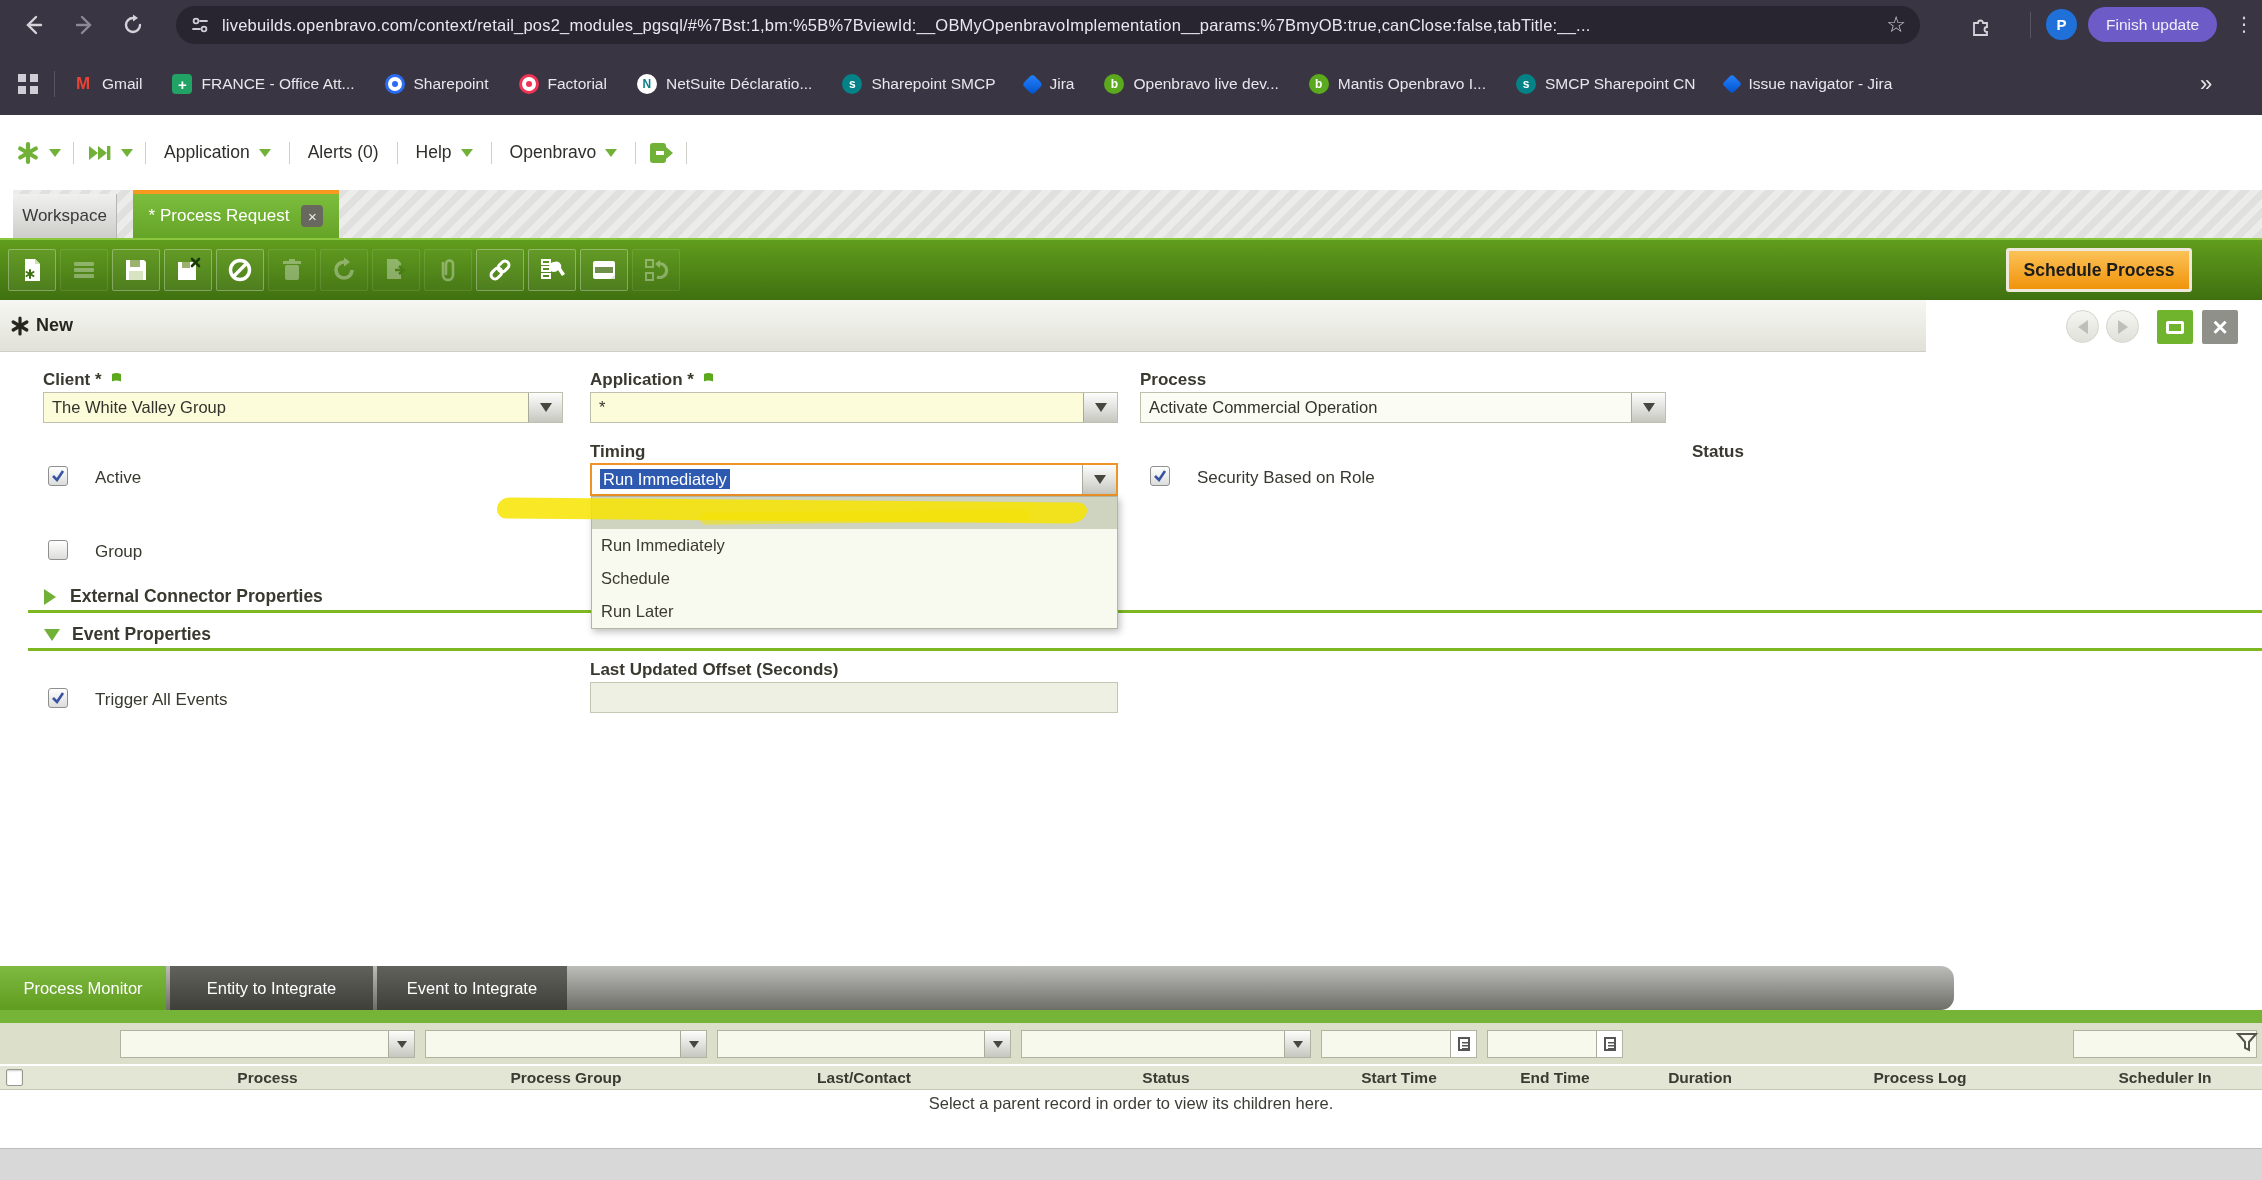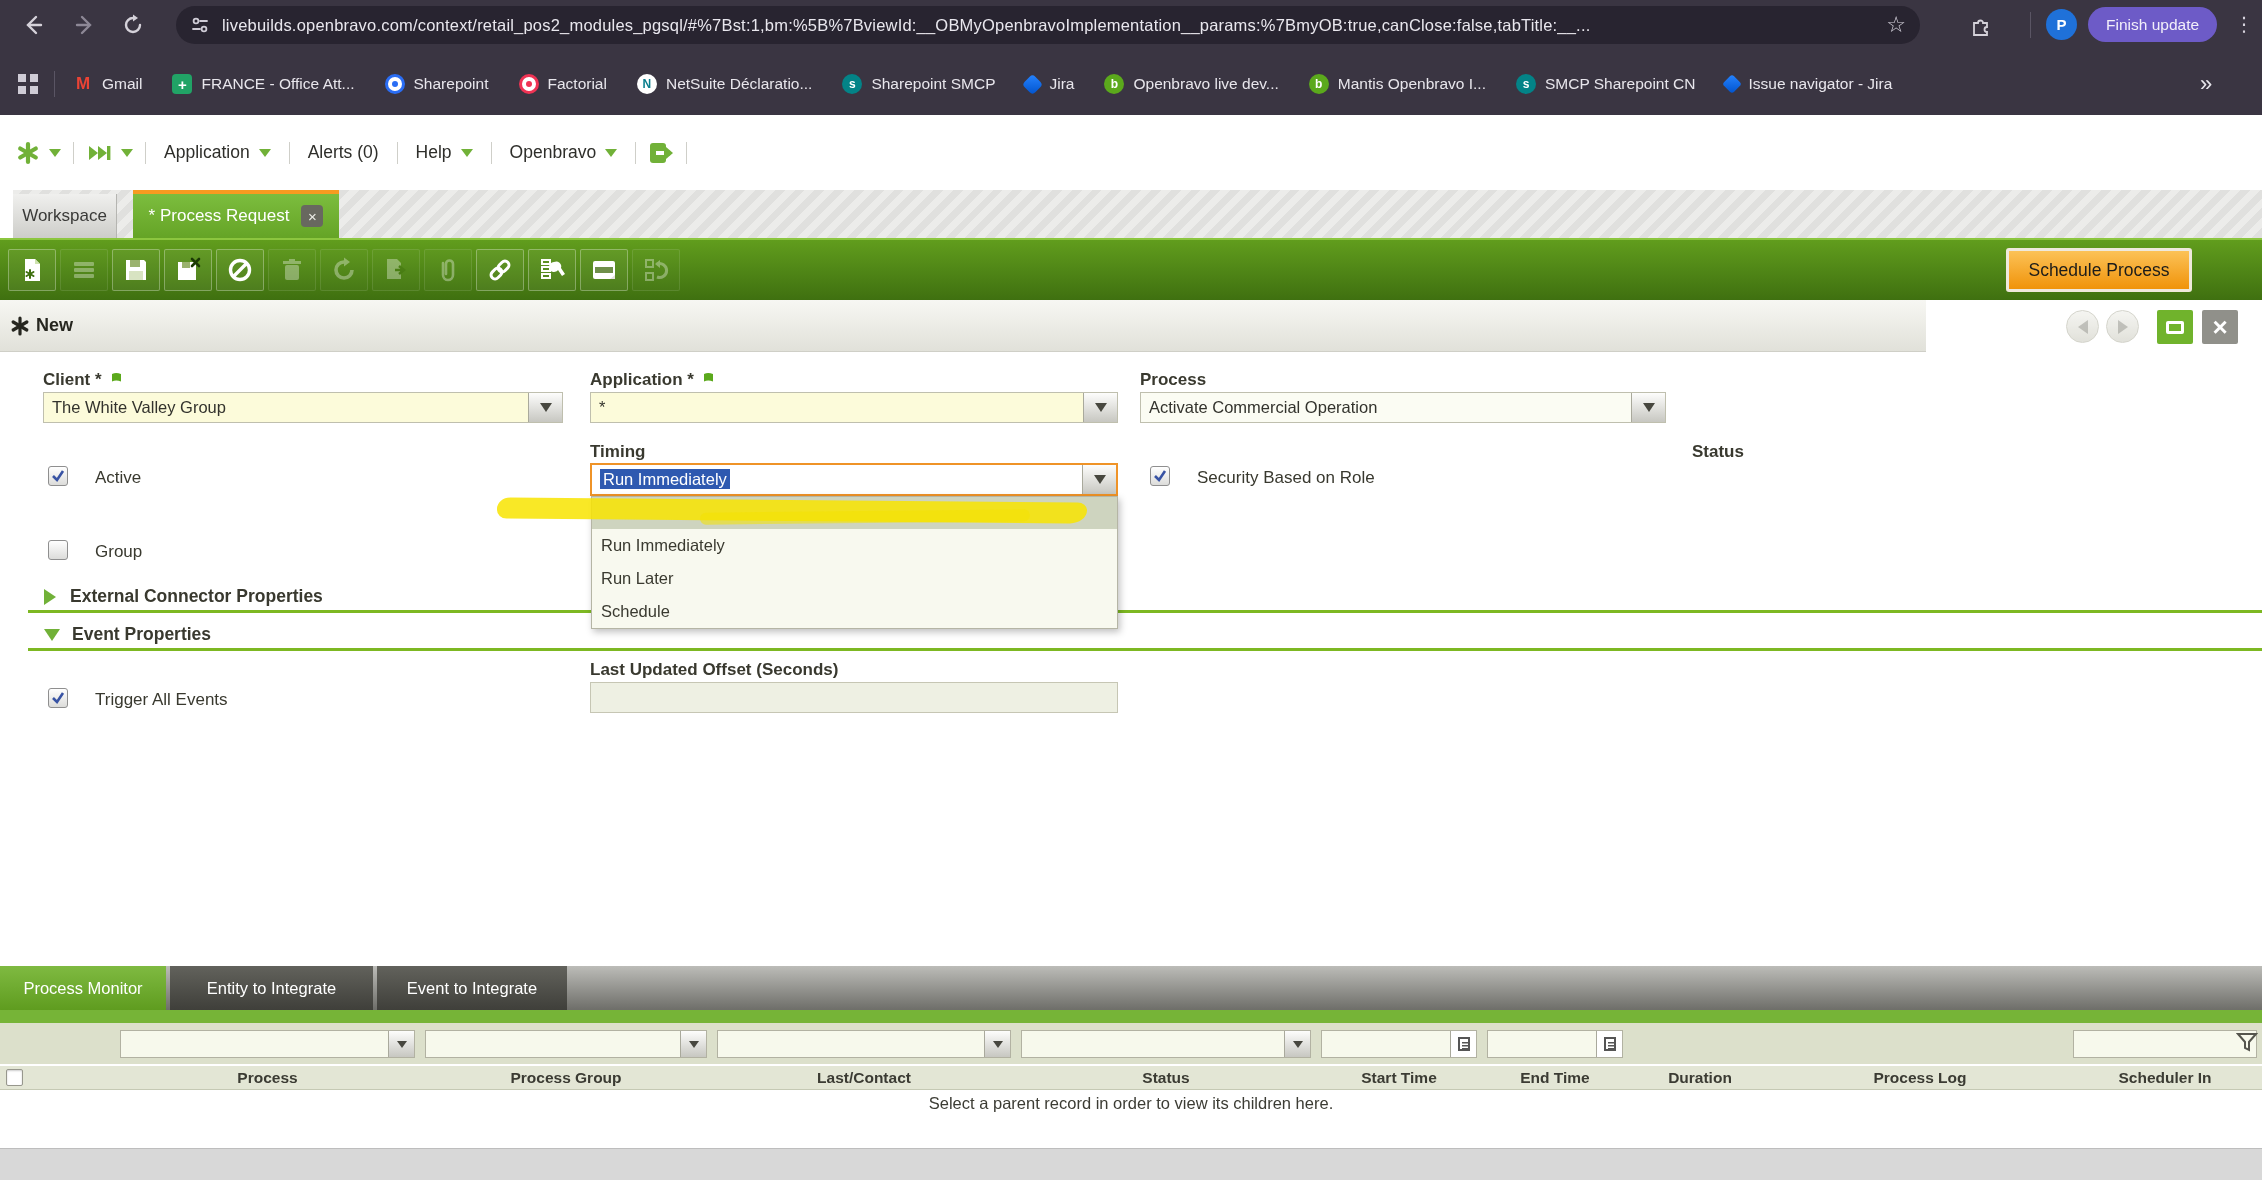--- a/index.html
+++ b/index.html
@@ -101,7 +101,7 @@
   #schedule-btn { position:absolute; left:2006px; top:8px; width:186px; height:44px;
     border:3px solid #efe9dc; border-radius:3px; background:linear-gradient(#fcc257,#f0930a);
     color:#1c1c1a; font-size:17.5px; display:flex; align-items:center; justify-content:center; }
-  #schedule-btn span { border-bottom:0; }
+  #schedule-btn span { border-bottom:0;font-weight:bold; }
 
   
   #recordbar { left:0; top:300px; width:1926px; height:52px;

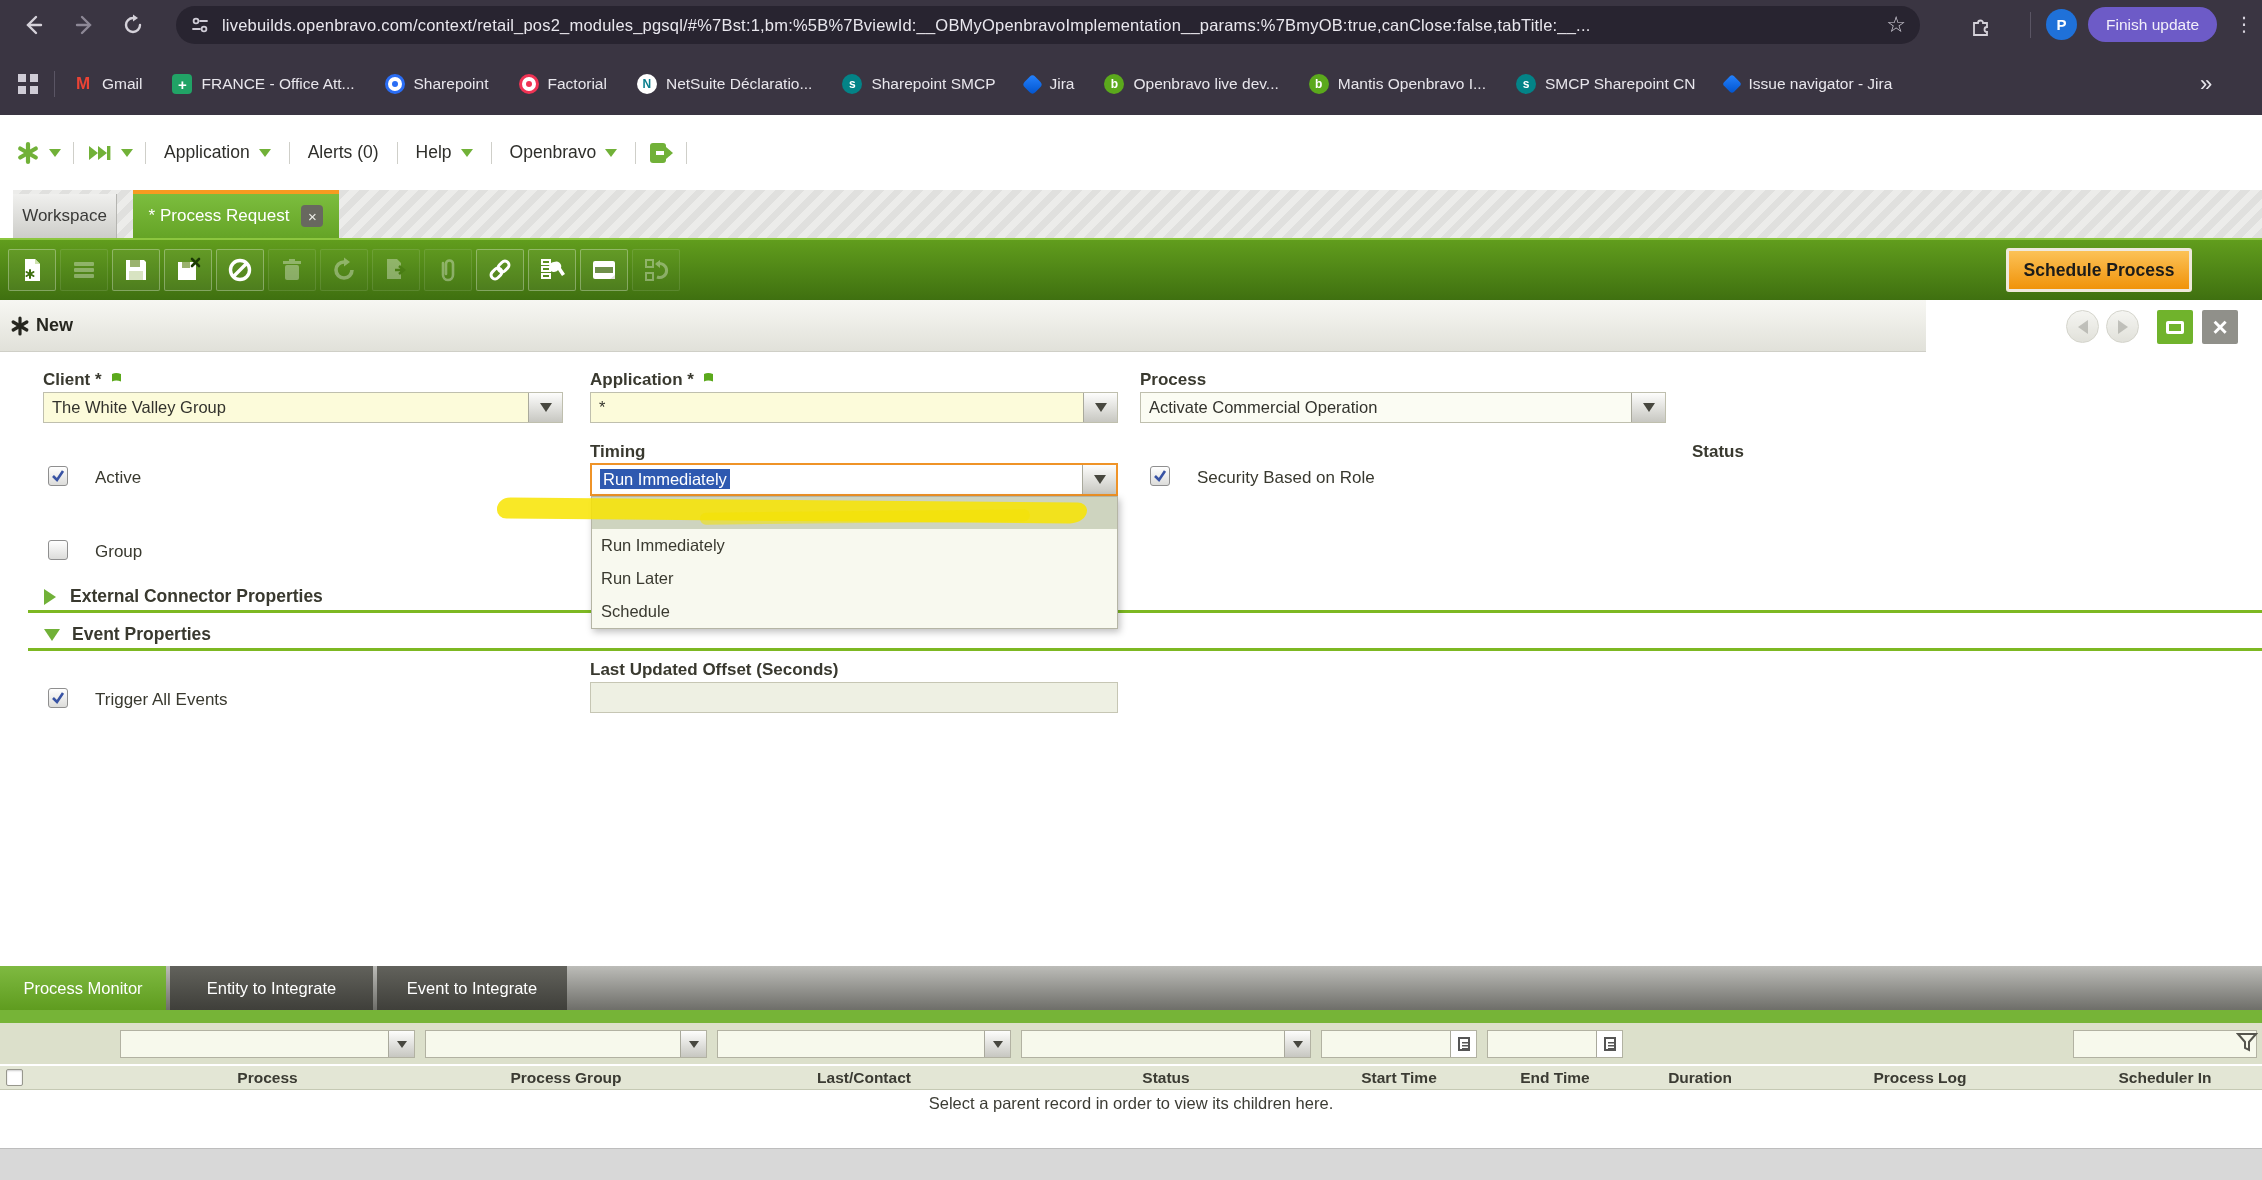--- a/index.html
+++ b/index.html
@@ -611,8 +611,8 @@
 <div id="picklist">
   <div class="pl-row pl-sel"></div>
   <div class="pl-row">Run Immediately</div>
+  <div class="pl-row">Schedule</div>
   <div class="pl-row">Run Later</div>
-  <div class="pl-row">Schedule</div>
 </div>
 <div id="marker"></div>
 <div id="marker2"></div>

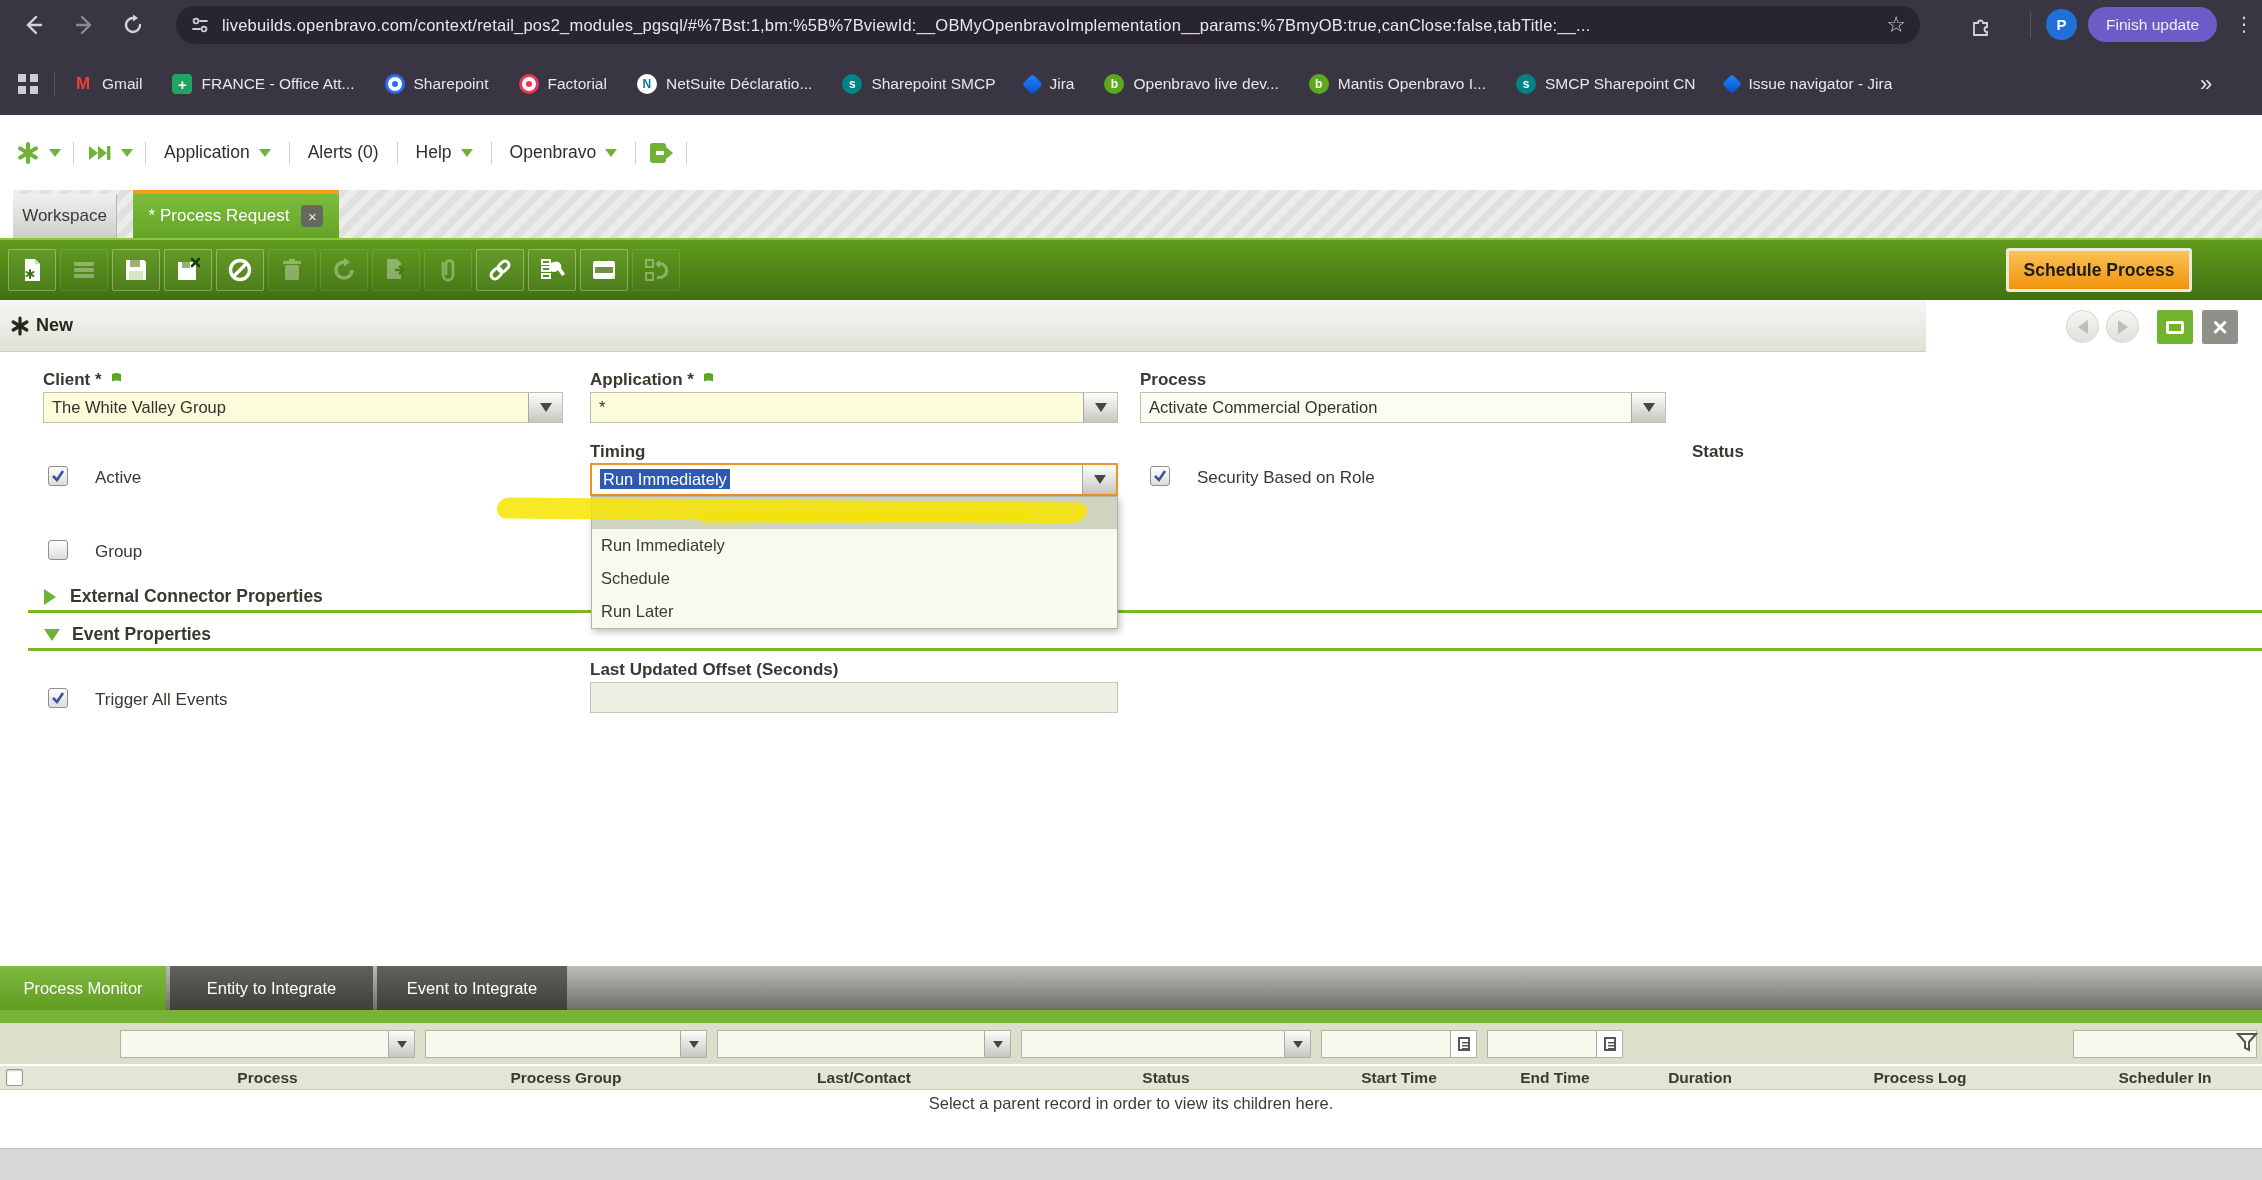--- a/index.html
+++ b/index.html
@@ -155,8 +155,8 @@
     background:rgba(244,226,0,.55); border-radius:10px; transform:rotate(-.6deg); z-index:6; }
 
   
-  #bottombar { left:0; top:966px; width:2262px; height:44px;
-    background:linear-gradient(#bcbcb8,#6e6e69); }
+  #bottombar { left:0; top:966px; width:1954px; height:44px;
+    background:linear-gradient(#bcbcb8,#6e6e69);border-radius:13px; }
   .btab { position:absolute; top:0; height:44px; display:flex; align-items:center;
     justify-content:center; color:#fff; font-size:16.5px; }
   #btab0 { left:0; width:166px; background:linear-gradient(#7fba41,#5f9c1f); }

